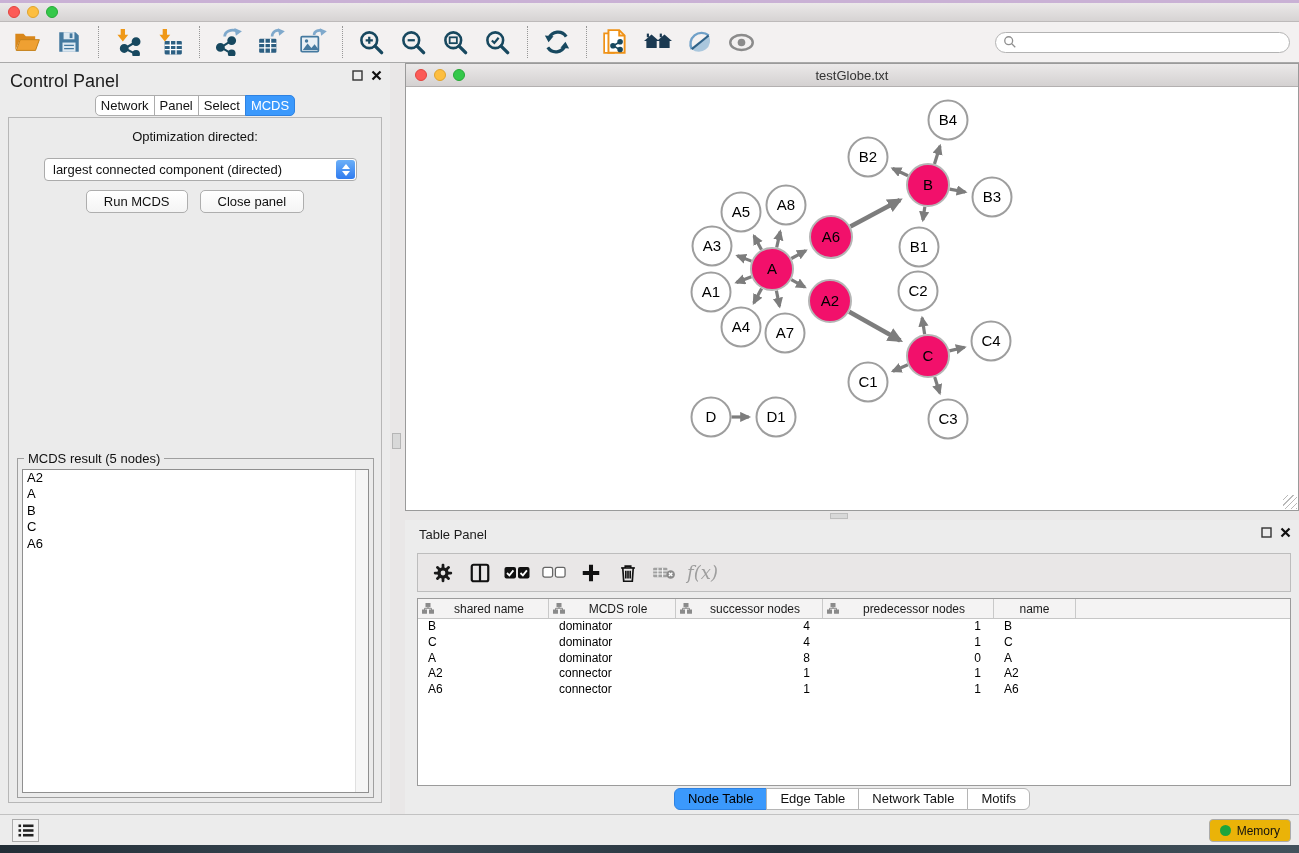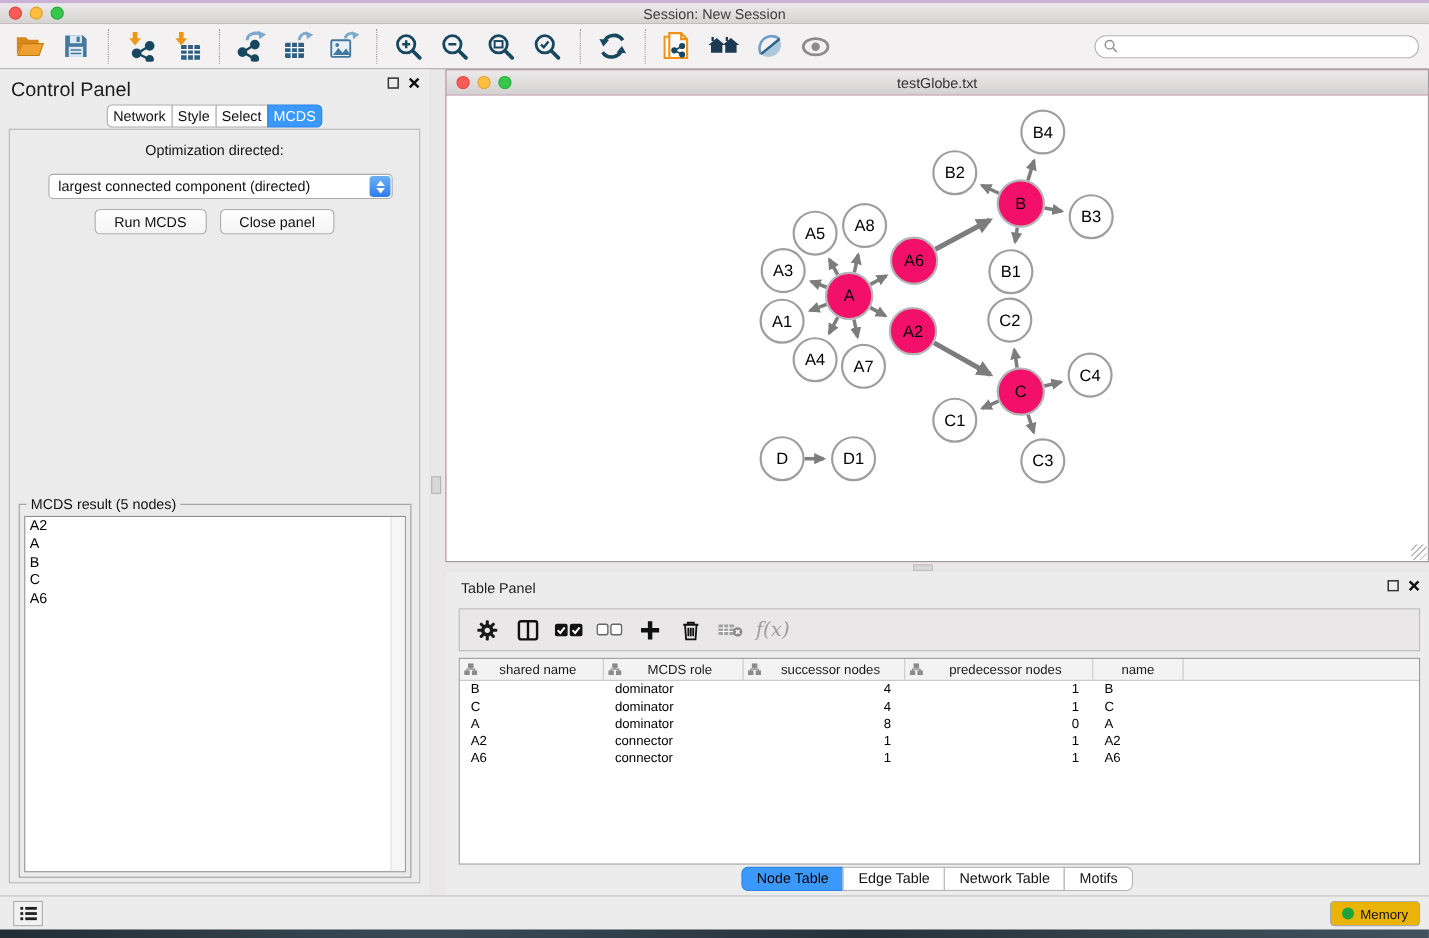--- a/index.html
+++ b/index.html
@@ -121,7 +121,6 @@
     <div class="traffic t-yellow"></div>
     <div class="traffic t-green"></div>
   </div>
-  <div id="window-title">Session: New Session</div>
 </div>
 
 <div id="toolbar">

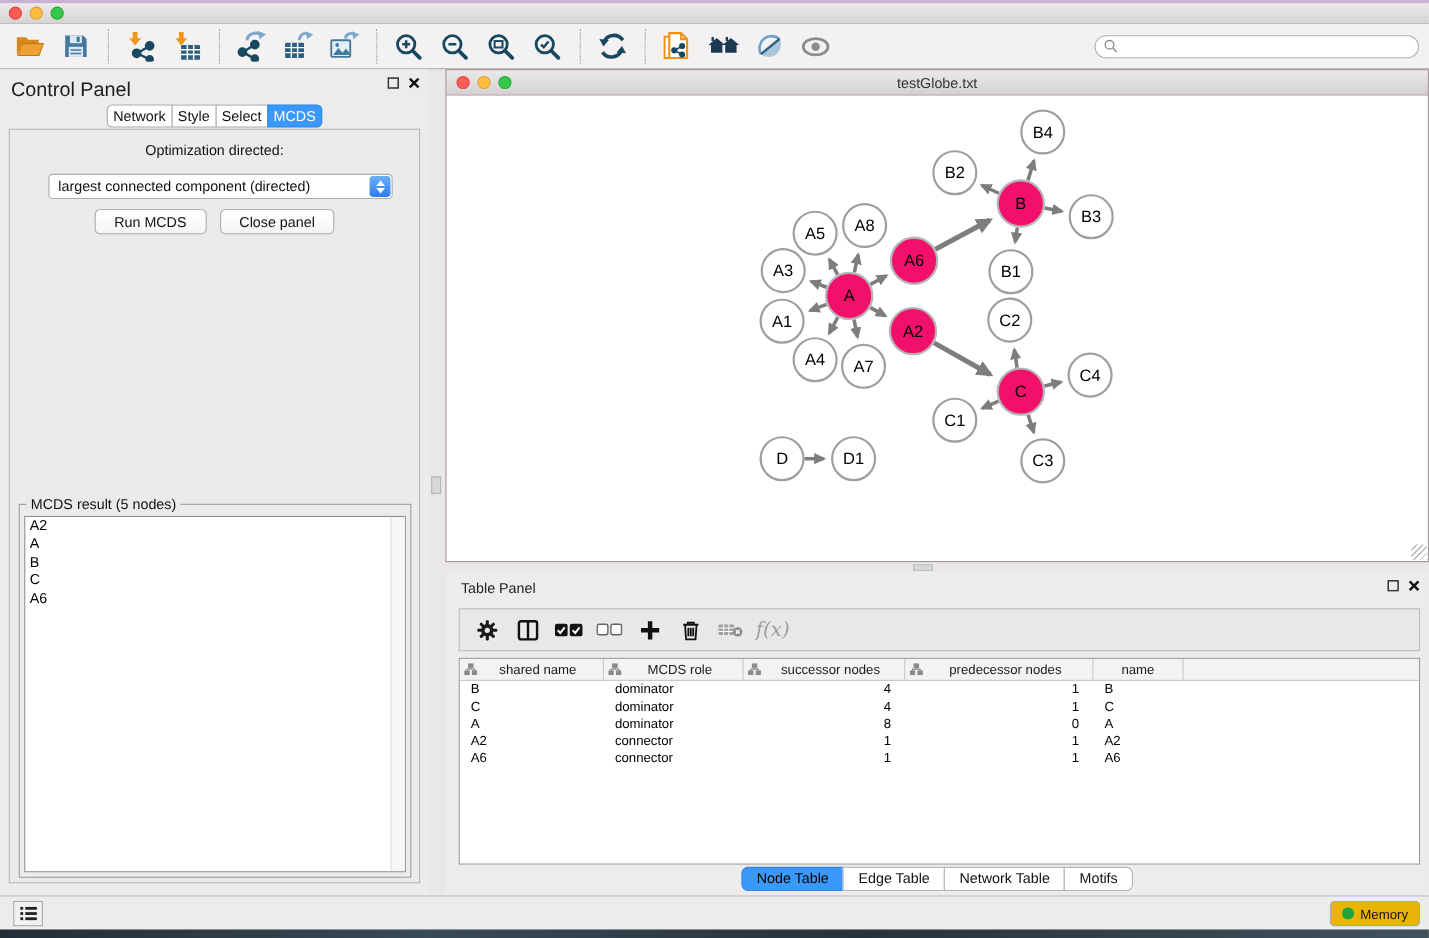--- a/index.html
+++ b/index.html
@@ -286,7 +286,7 @@
   </div>
   <div id="cp-tabs">
       <div class="cp-tab">Network</div>
-      <div class="cp-tab">Style</div>
+      <div class="cp-tab">Panel</div>
       <div class="cp-tab">Select</div>
       <div class="cp-tab active">MCDS</div>
     </div>

